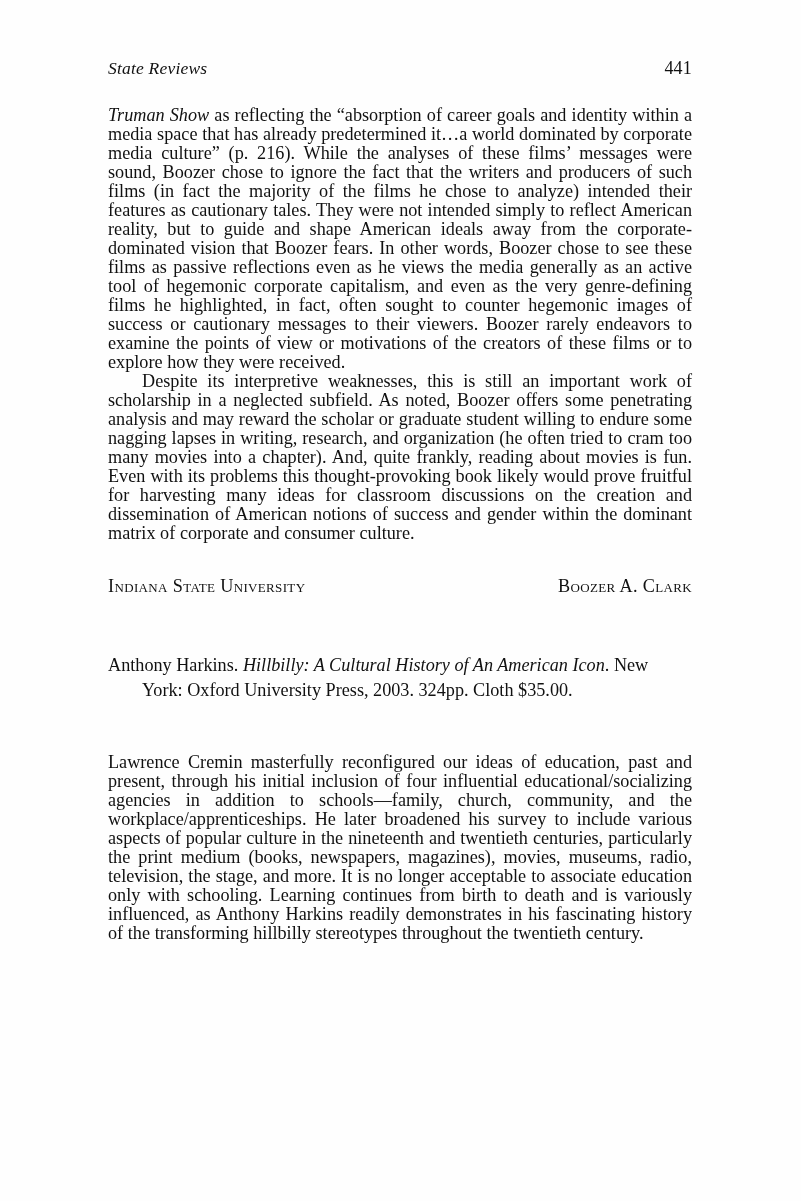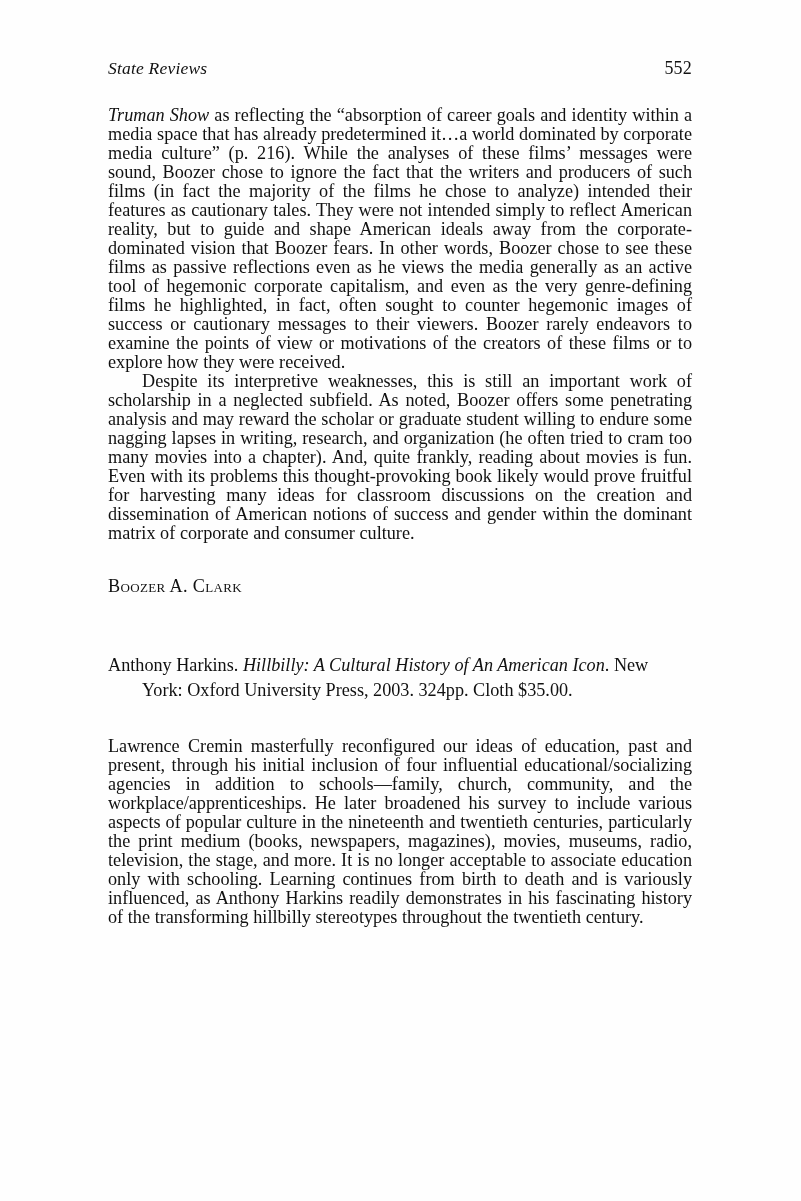--- a/index.html
+++ b/index.html
@@ -97,7 +97,7 @@
 
     <div class="runhead">
       <div class="runhead-title">State Reviews</div>
-      <div class="runhead-folio">552</div>
+      <div class="runhead-folio">441</div>
     </div>
 
     <div>

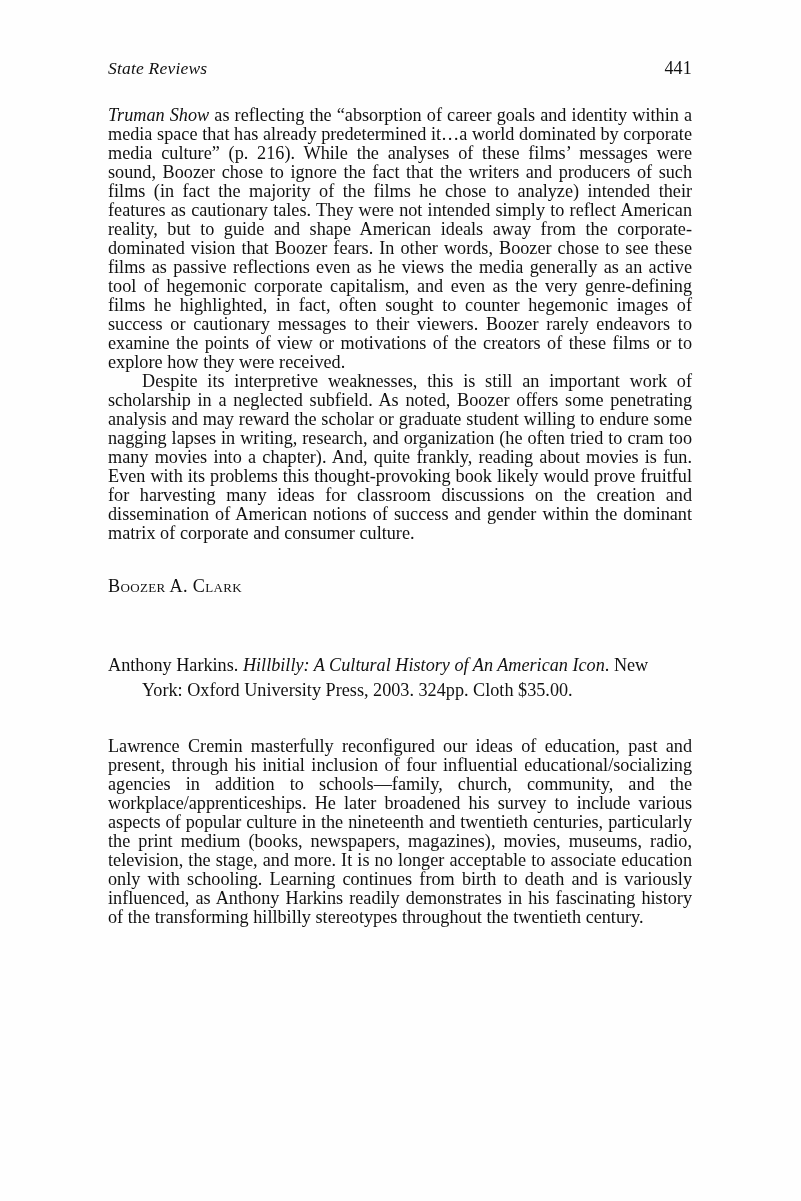--- a/index.html
+++ b/index.html
@@ -107,6 +107,7 @@
         </div>
 
       <div class="attrib">
+        <span>Indiana State University</span>
         <span>Boozer A. Clark</span>
       </div>
     </div>

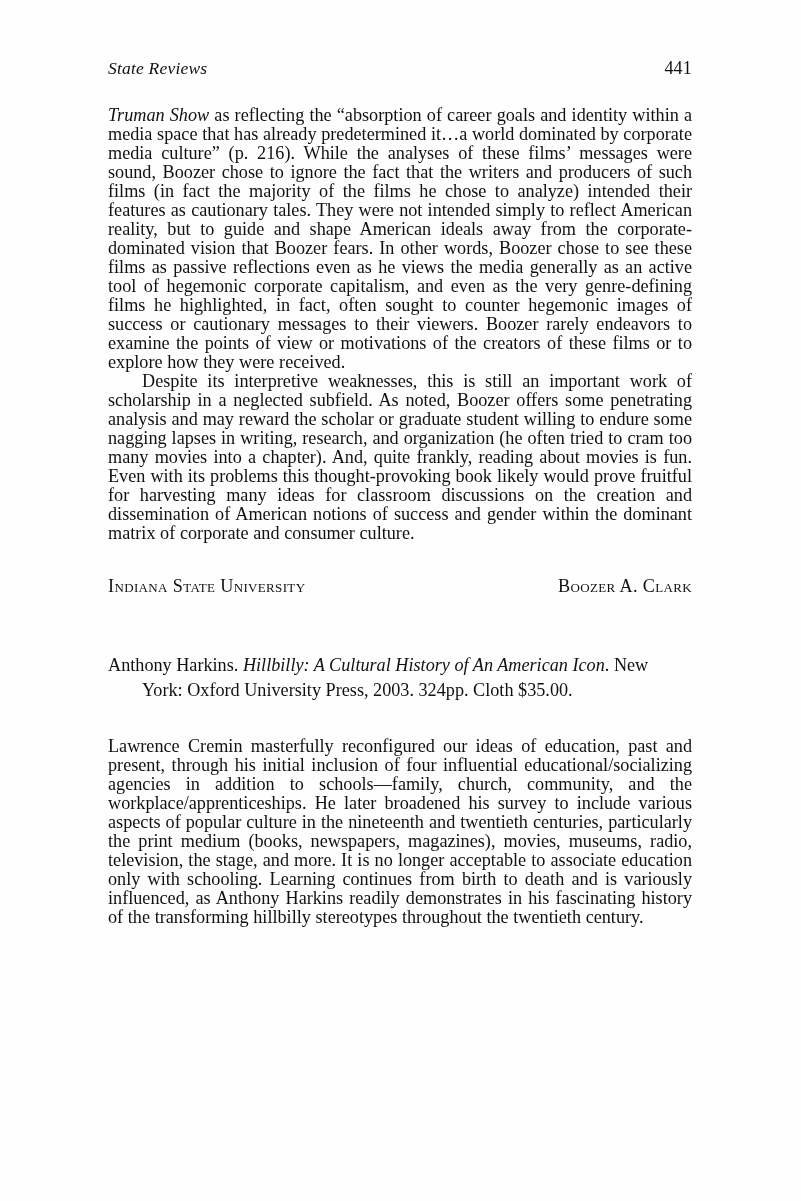--- a/index.html
+++ b/index.html
@@ -86,7 +86,7 @@
 
   
   .review-body {
-    margin-top: 34px;
+    margin-top: 50px;
   }
 </style>
 </head>

